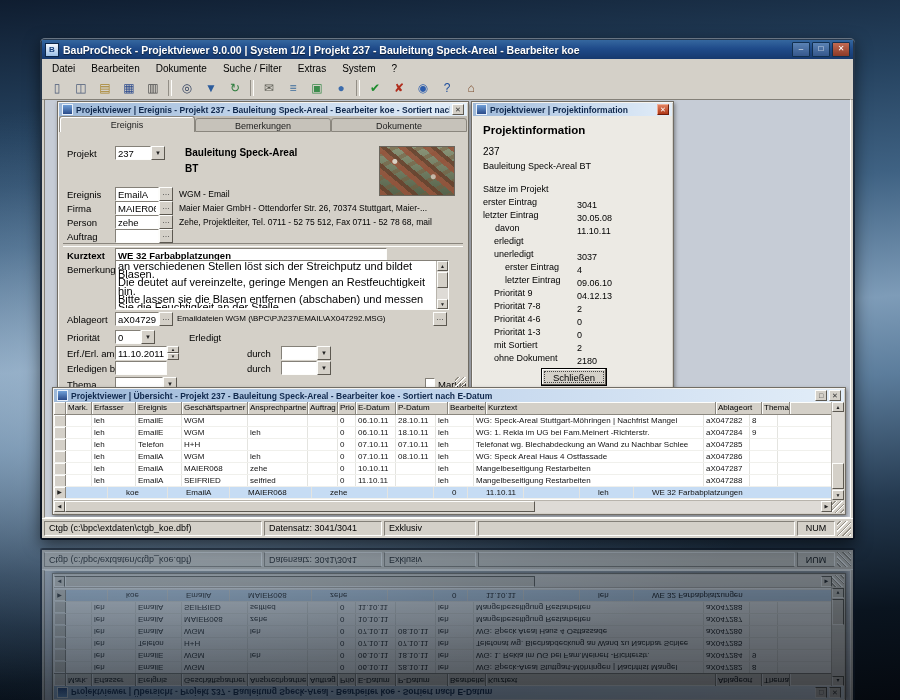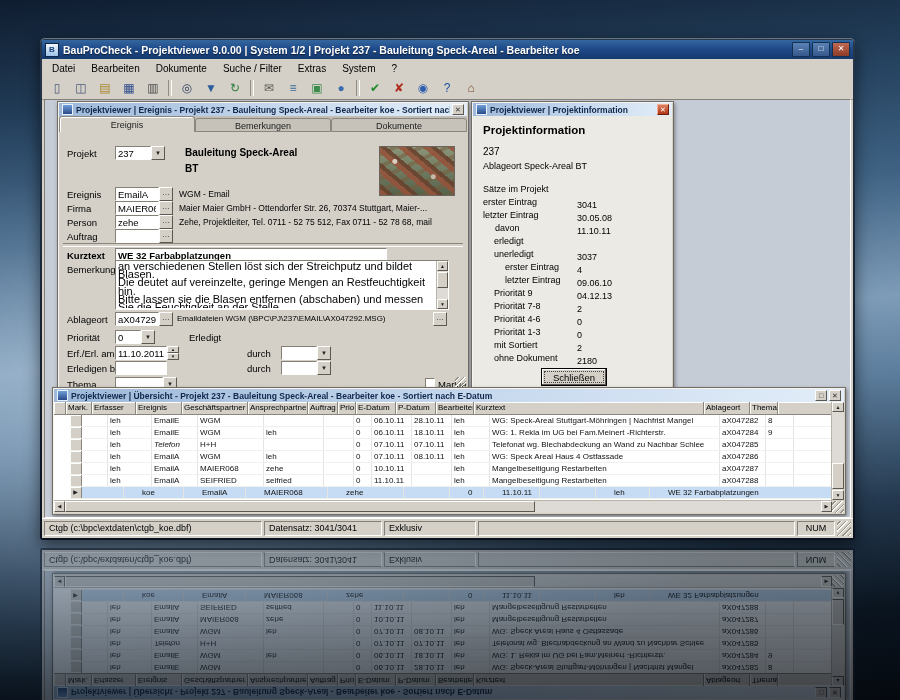--- a/index.html
+++ b/index.html
@@ -305,7 +305,7 @@
         <div class="info-body">
           <div class="info-heading">Projektinformation</div>
           <div class="info-number">237</div>
-          <div class="info-name">Ablageort Speck-Areal  BT</div>
+          <div class="info-name">Bauleitung Speck-Areal  BT</div>
           <div class="info-rows" id="info-rows">
                 <div class="info-row">
                   <span class="info-label" style="left: 10px;">Sätze im Projekt</span>

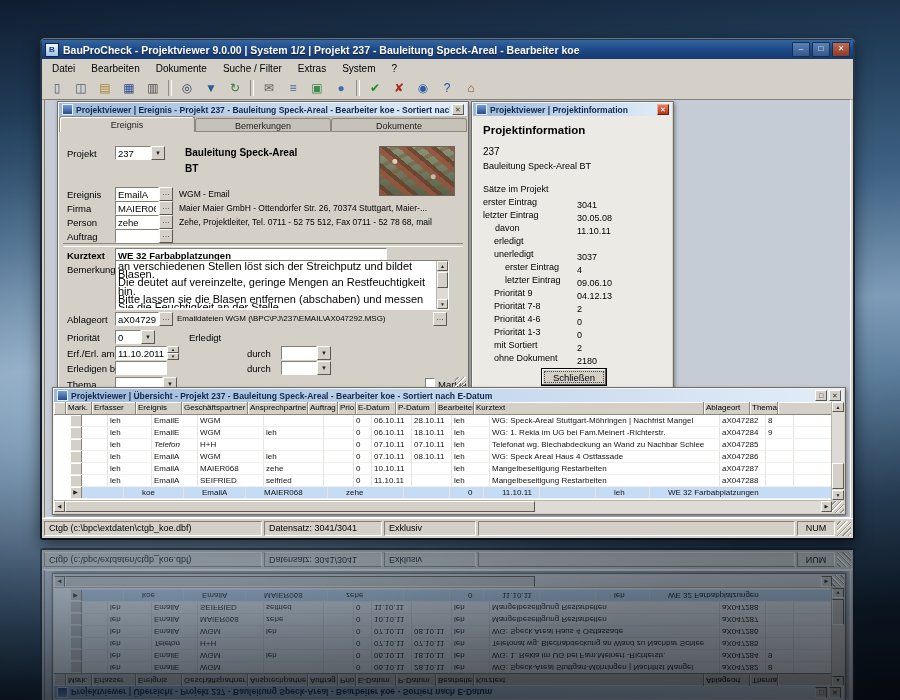--- a/index.html
+++ b/index.html
@@ -386,7 +386,7 @@
                 <span class="gh-cell" style="width: 30px;">Auftrag</span>
                 <span class="gh-cell" style="width: 18px;">Prio.</span>
                 <span class="gh-cell" style="width: 40px;">E-Datum</span>
-                <span class="gh-cell" style="width: 40px;">P-Datum</span>
+                <span class="gh-cell" style="width: 52px;">P-Datum</span>
                 <span class="gh-cell" style="width: 38px;">Bearbeiter</span>
                 <span class="gh-cell" style="width: 230px;">Kurztext</span>
                 <span class="gh-cell" style="width: 46px;">Ablageort</span>

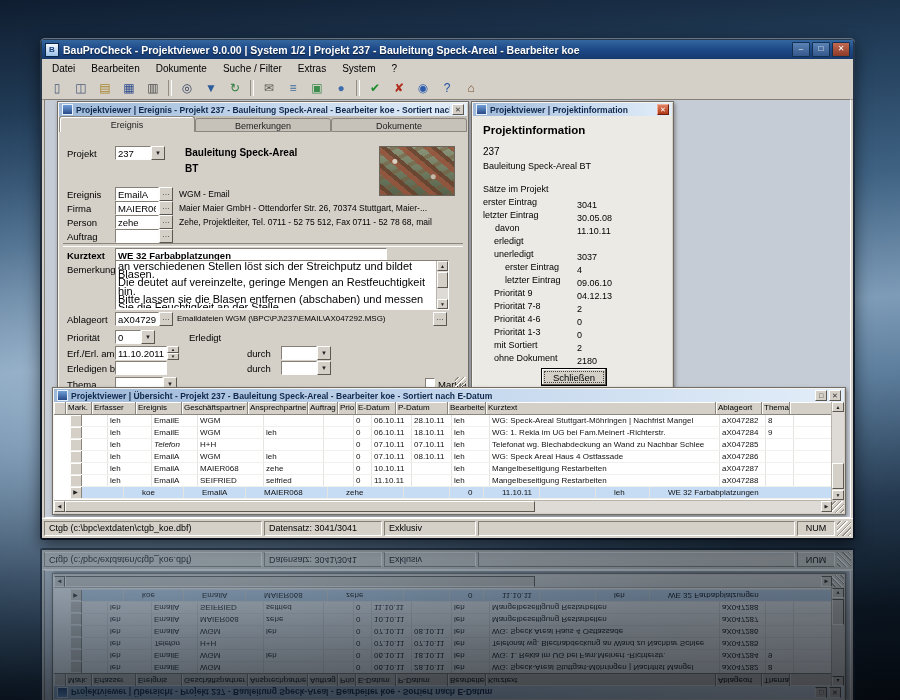--- a/index.html
+++ b/index.html
@@ -123,7 +123,7 @@
     border-bottom:1px solid #8a867e;box-shadow:inset 1px 1px 0 #fdfdfb;font-size:8px;
     padding:0 2px;line-height:12px;overflow:hidden;white-space:nowrap;color:#000;}
   .gh-fill{flex:1 1 auto;}
-  .grid-row{display:flex;height:12px;border-bottom:1px solid #f0f0ec;box-sizing:border-box;margin-left:16px;}
+  .grid-row{display:flex;height:12px;border-bottom:1px solid #f0f0ec;box-sizing:border-box;}
   .grid-row.selected{background:#c6dcf4;gap:16px;}
   .g-cell{flex:0 0 auto;box-sizing:border-box;border-right:1px solid #e4e4e0;font-size:8px;
     line-height:11px;padding:0 2px;overflow:hidden;white-space:nowrap;color:#111;}

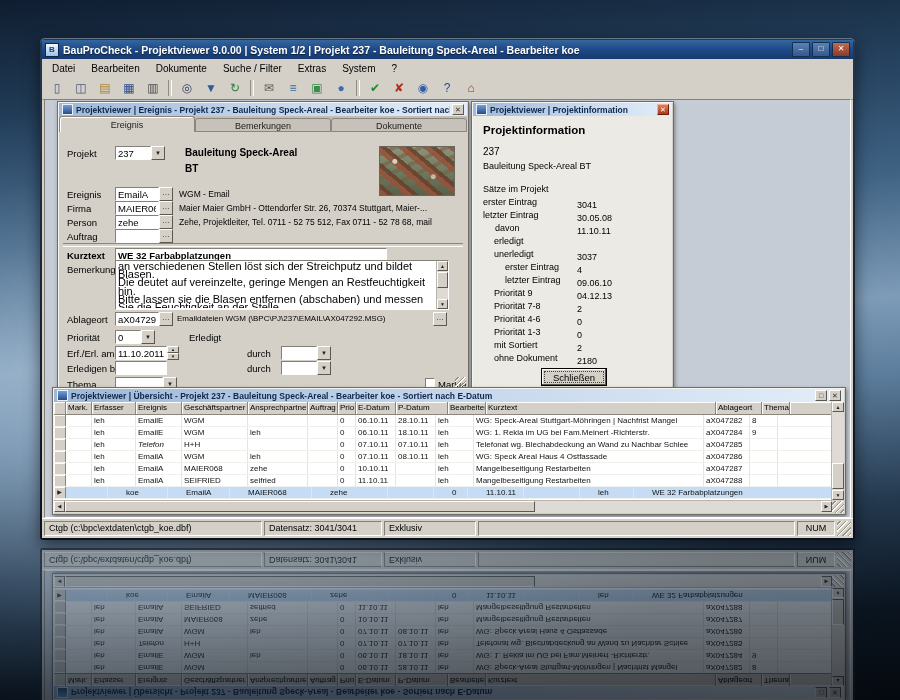--- a/index.html
+++ b/index.html
@@ -430,7 +430,7 @@
                   <span class="g-cell g-sel" style="width: 12px;"></span>
                   <span class="g-cell" style="width: 26px;"></span>
                   <span class="g-cell" style="width: 44px;">leh</span>
-                  <span class="g-cell" style="width: 46px; font-style: italic;">Telefon</span>
+                  <span class="g-cell" style="width: 46px;">Telefon</span>
                   <span class="g-cell" style="width: 66px;">H+H</span>
                   <span class="g-cell" style="width: 60px;"></span>
                   <span class="g-cell" style="width: 30px;"></span>

